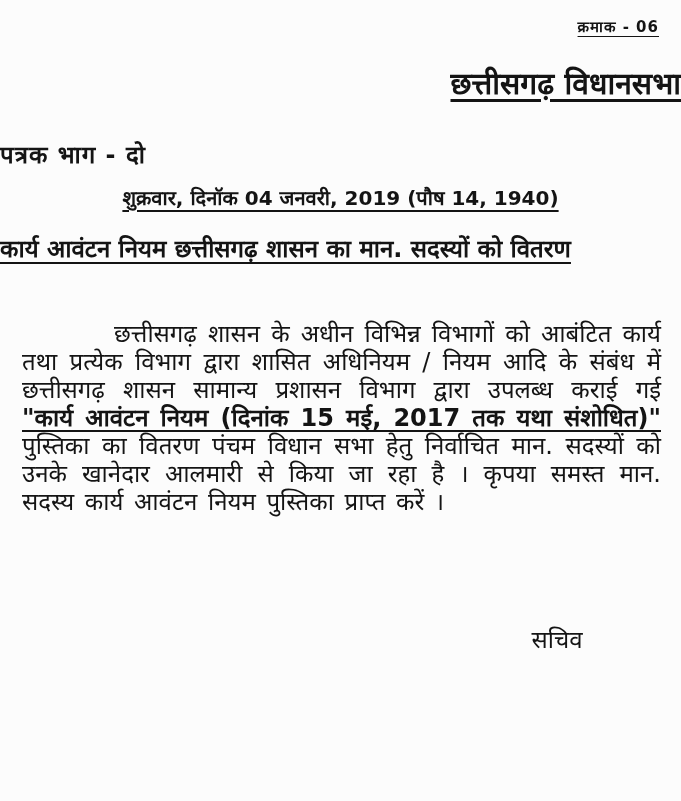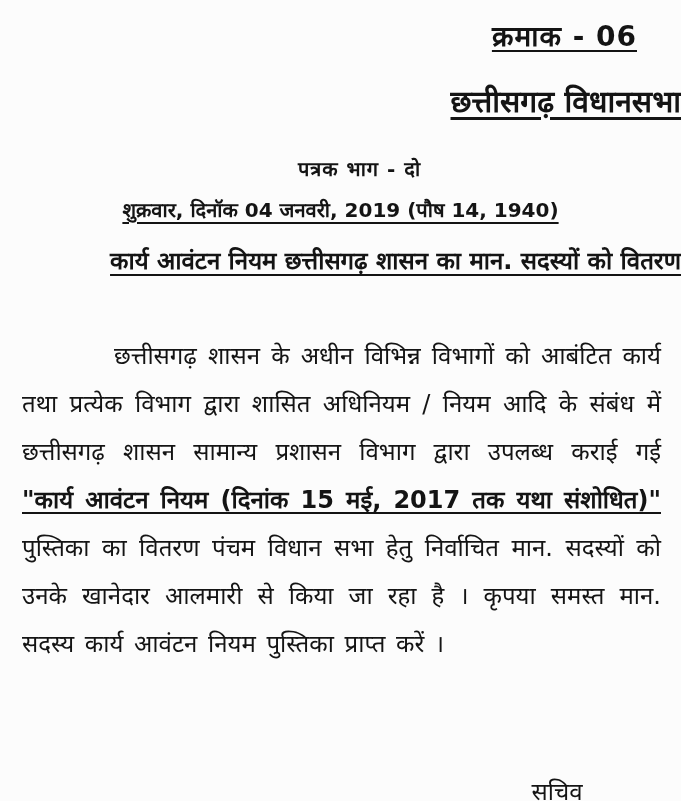--- a/index.html
+++ b/index.html
@@ -15,10 +15,10 @@
   }
   .serial {
     margin-top: 16px;
-    padding-right: 44px;
+    padding-right: 22px;
     text-align: right;
     font-weight: bold;
-    font-size: 28px;
+    font-size: 15px;
     letter-spacing: 1px;
   }
   .serial .u { text-decoration: underline; text-underline-offset: 4px; }

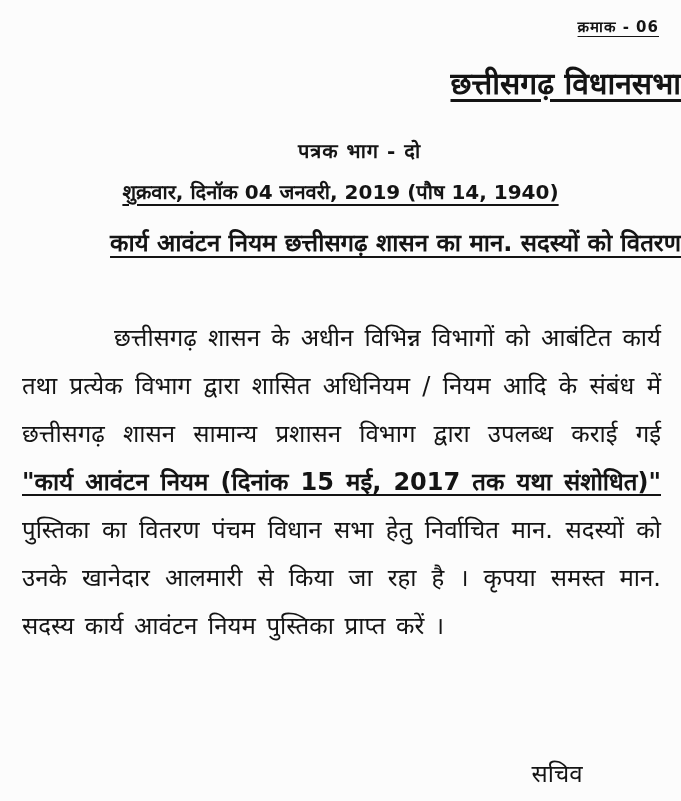--- a/index.html
+++ b/index.html
@@ -31,11 +31,10 @@
   .title .u { text-decoration: underline; text-underline-offset: 5px; }
   .subtitle {
     margin-top: 34px;
-    text-align: center;
+    text-align: left;
     font-weight: bold;
-    font-size: 20px;
+    font-size: 24px;
     letter-spacing: 1px;
-    margin-left: 38px;
   }
   .dateline {
     margin-top: 14px;

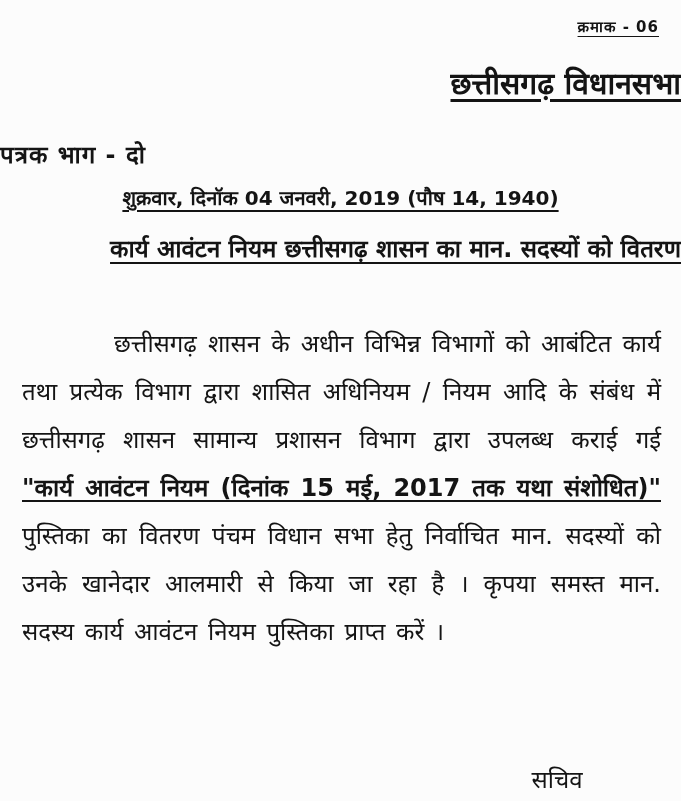--- a/index.html
+++ b/index.html
@@ -45,7 +45,7 @@
   .dateline .u, .subject .u { text-decoration: underline; text-underline-offset: 5px; }
   .subject {
     margin-top: 20px;
-    text-align: right;
+    text-align: left;
     font-weight: bold;
     font-size: 24px;
   }

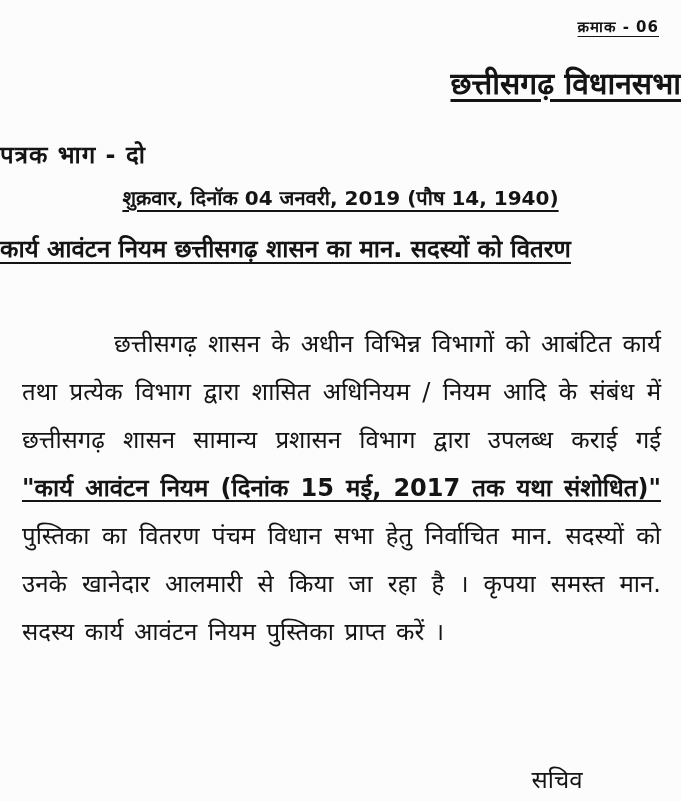--- a/index.html
+++ b/index.html
@@ -52,7 +52,7 @@
   .bodytext {
     margin: 56px 20px 0 22px;
     font-size: 24px;
-    line-height: 48px;
+    line-height: 28px;
     text-align: justify;
     text-indent: 92px;
     word-spacing: 3px;

